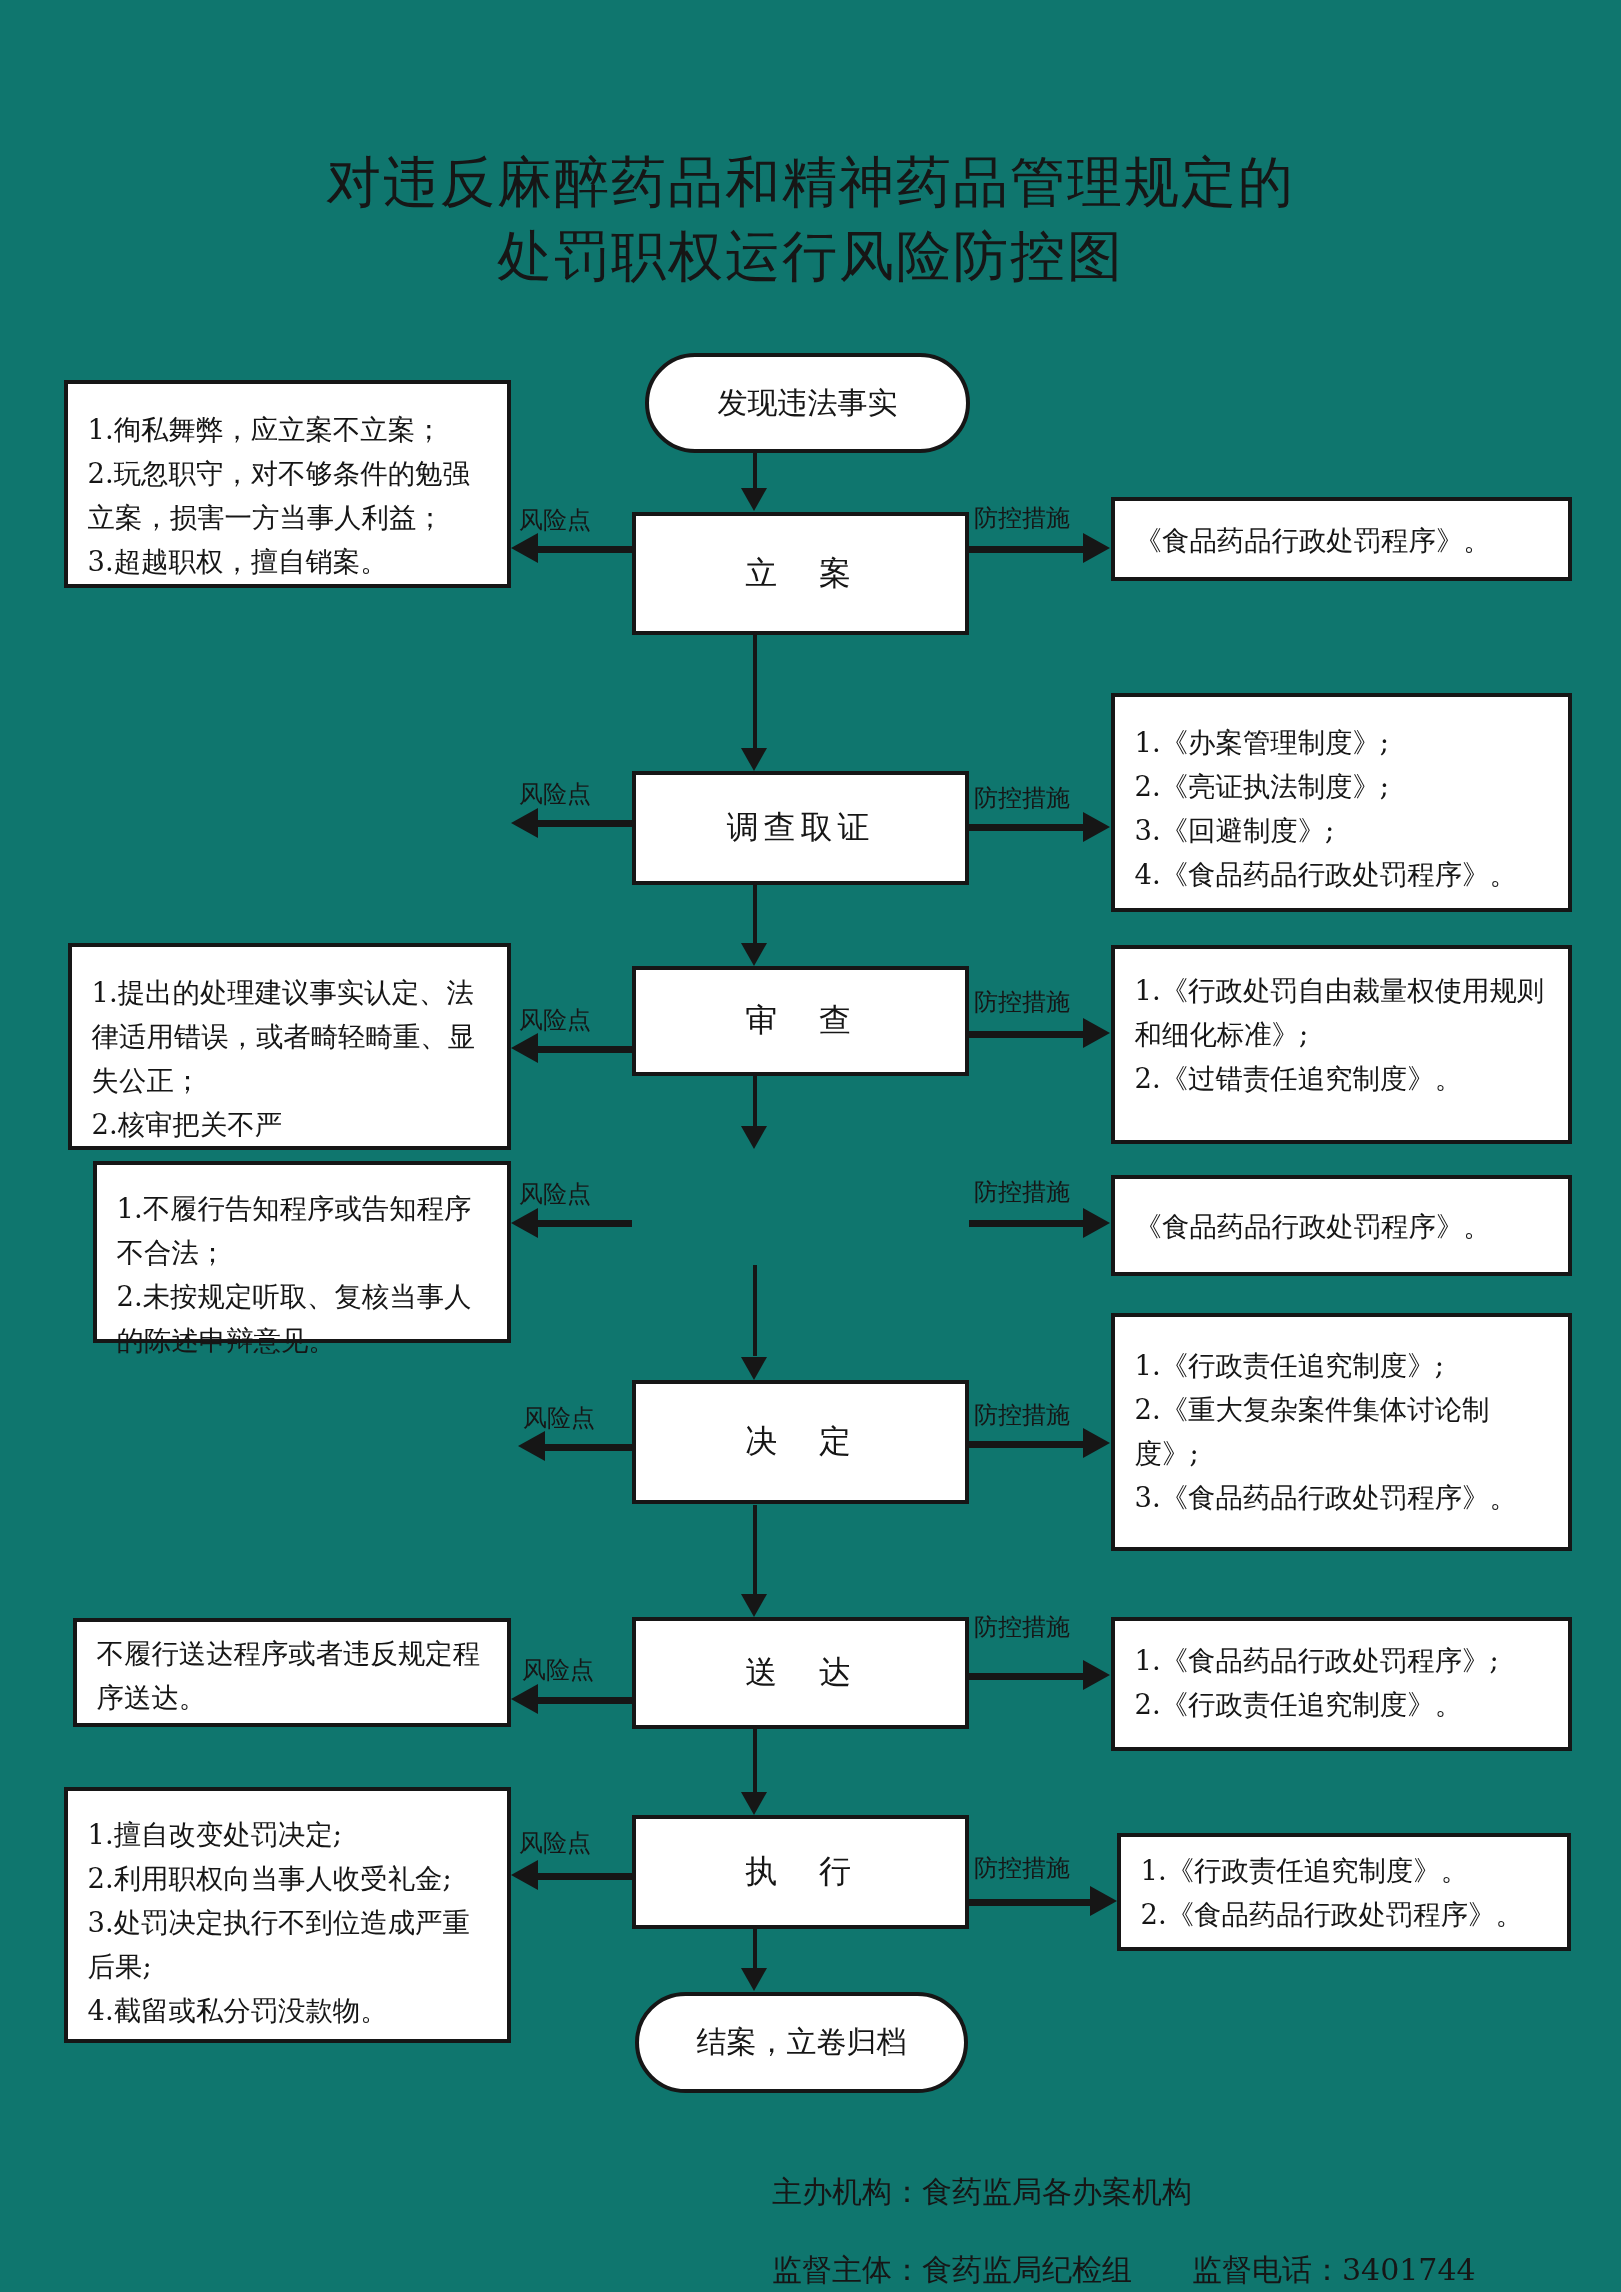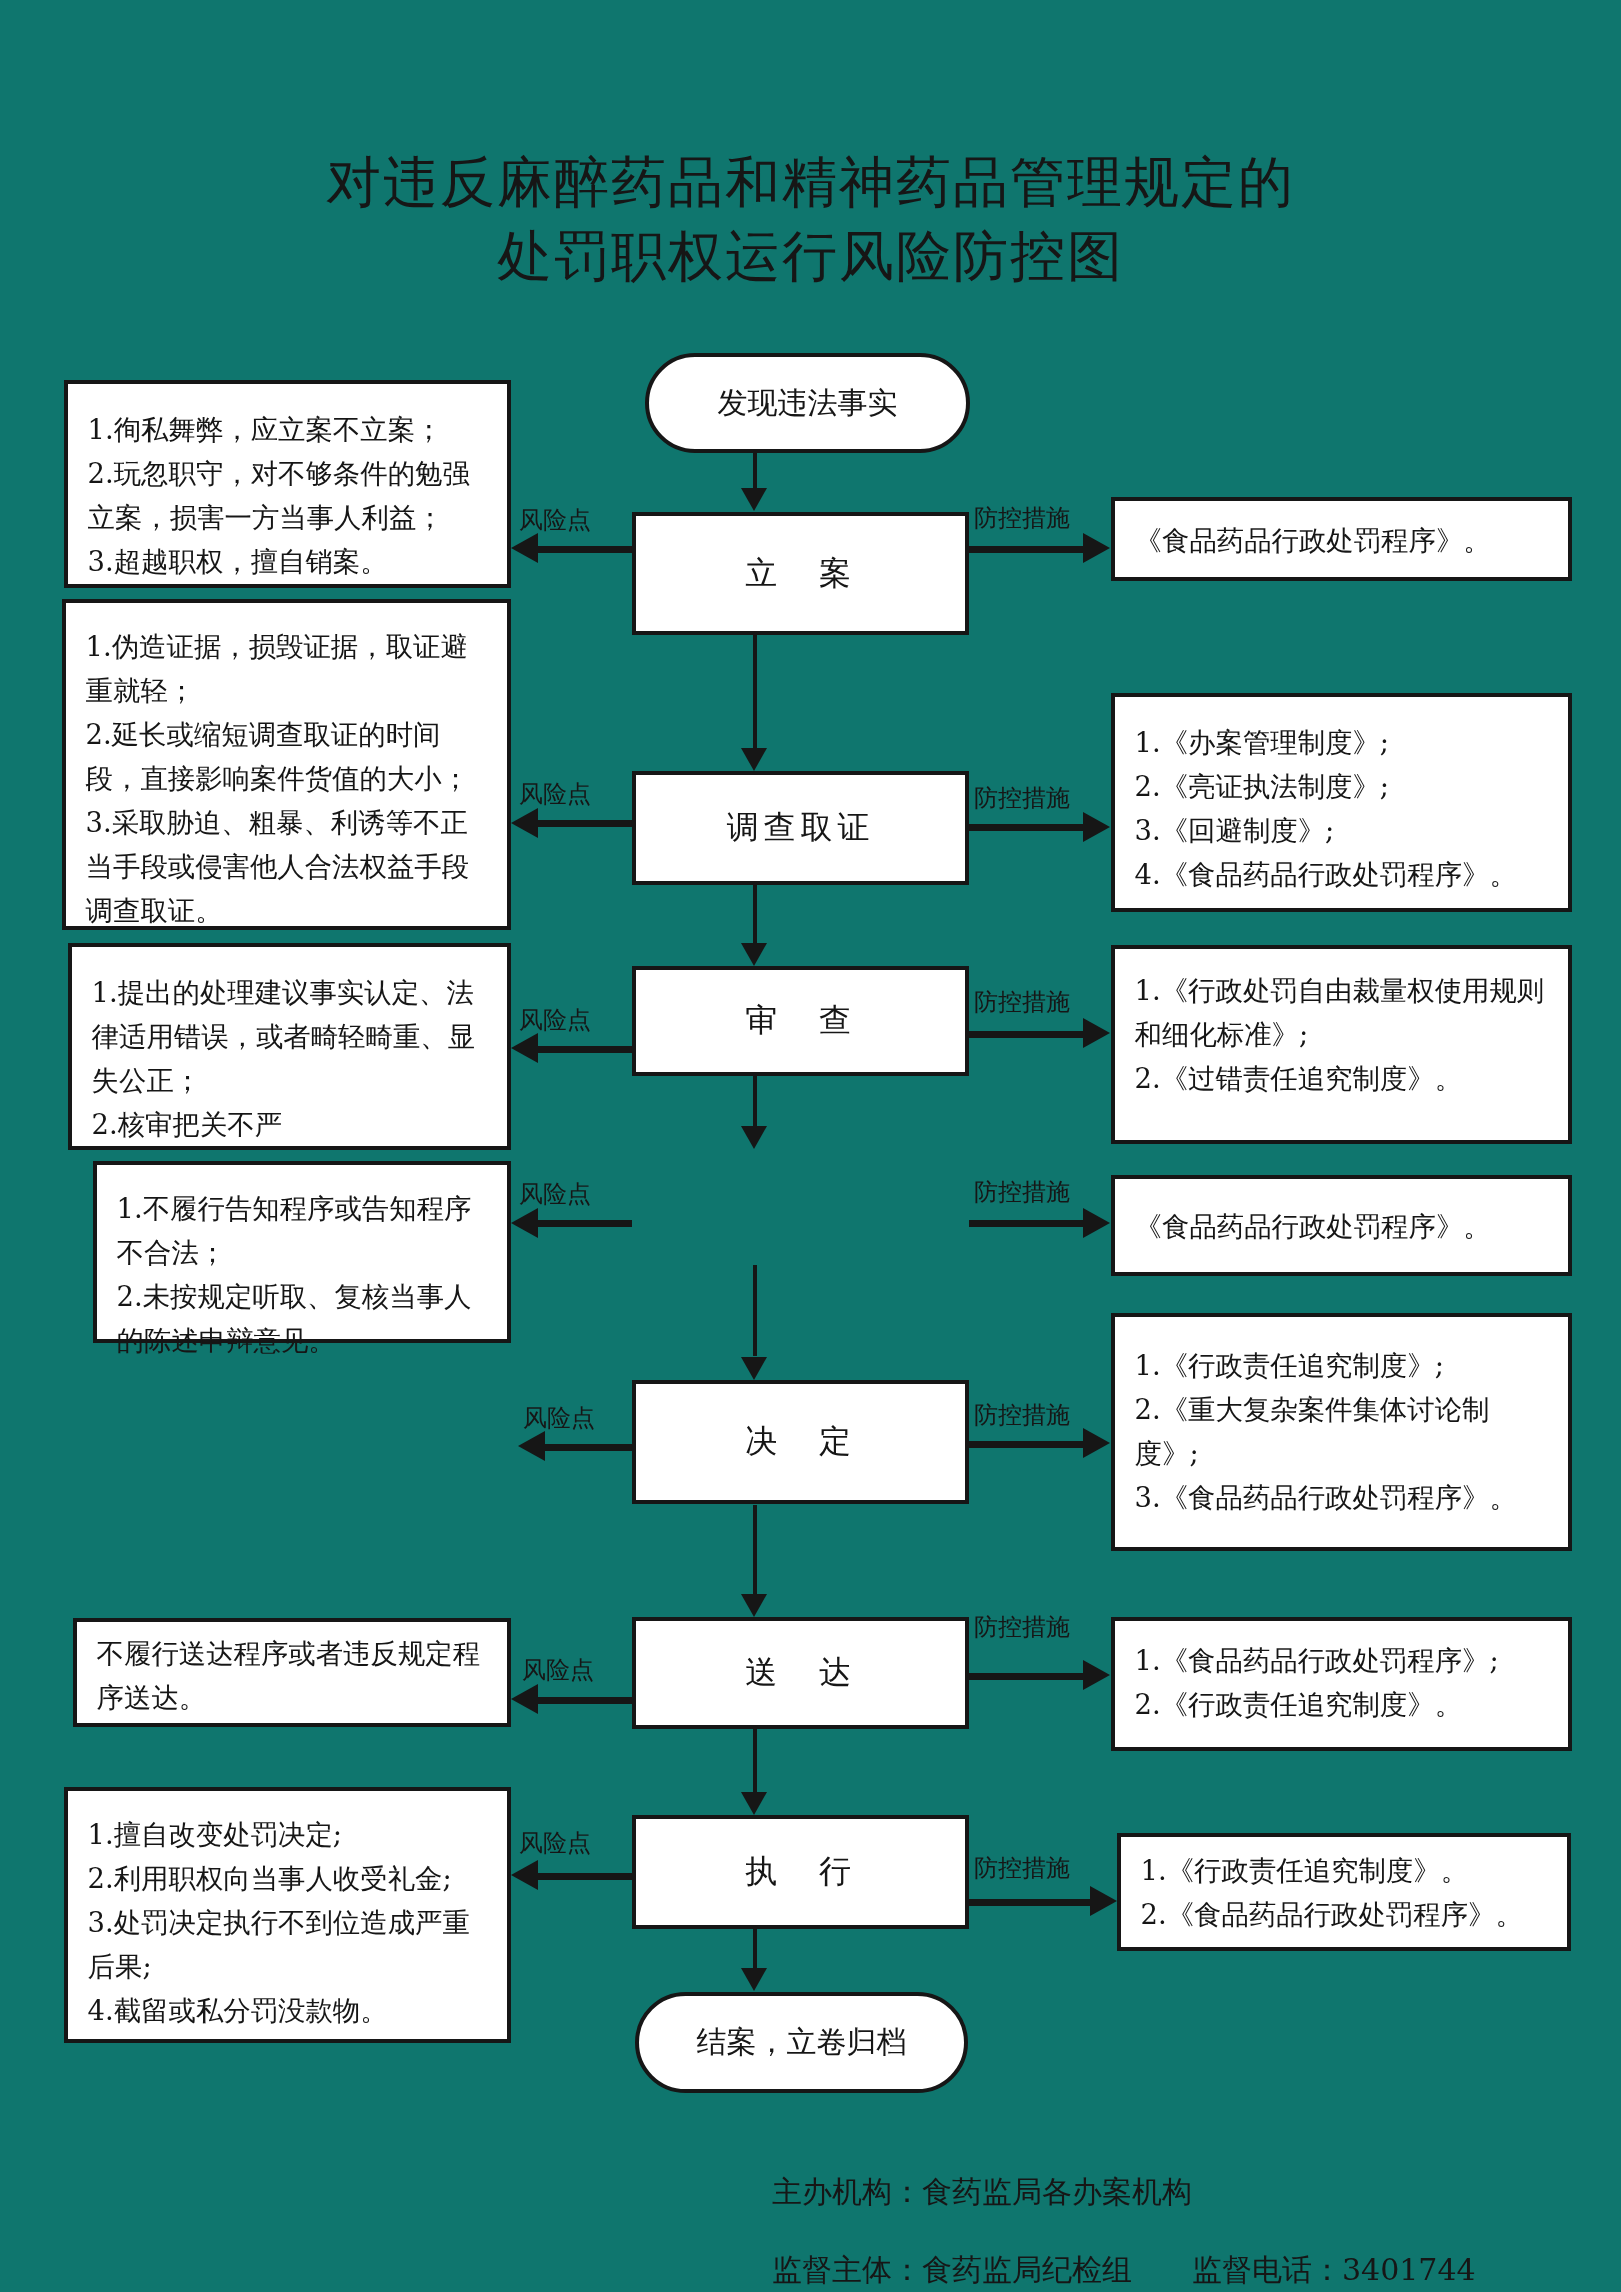--- a/index.html
+++ b/index.html
@@ -106,9 +106,6 @@
   <div class="vline" style="left:753px;top:635px;height:113px;"></div>
   <div class="tri-down" style="left:741px;top:748px;"></div>
 
-  <div class="box side-text" style="left:62px;top:599px;width:449px;height:331px;padding-top:21.6px;">1.伪造证据，损毁证据，取证避重就轻；
-2.延长或缩短调查取证的时间段，直接影响案件货值的大小；
-3.采取胁迫、粗暴、利诱等不正当手段或侵害他人合法权益手段调查取证。</div>
   <div class="box stage" style="left:632px;top:771px;width:337px;height:114px;">调查取证</div>
   <div class="box side-text" style="left:1111px;top:693px;width:461px;height:219px;padding-top:23.5px;">1.《办案管理制度》;
 2.《亮证执法制度》;

